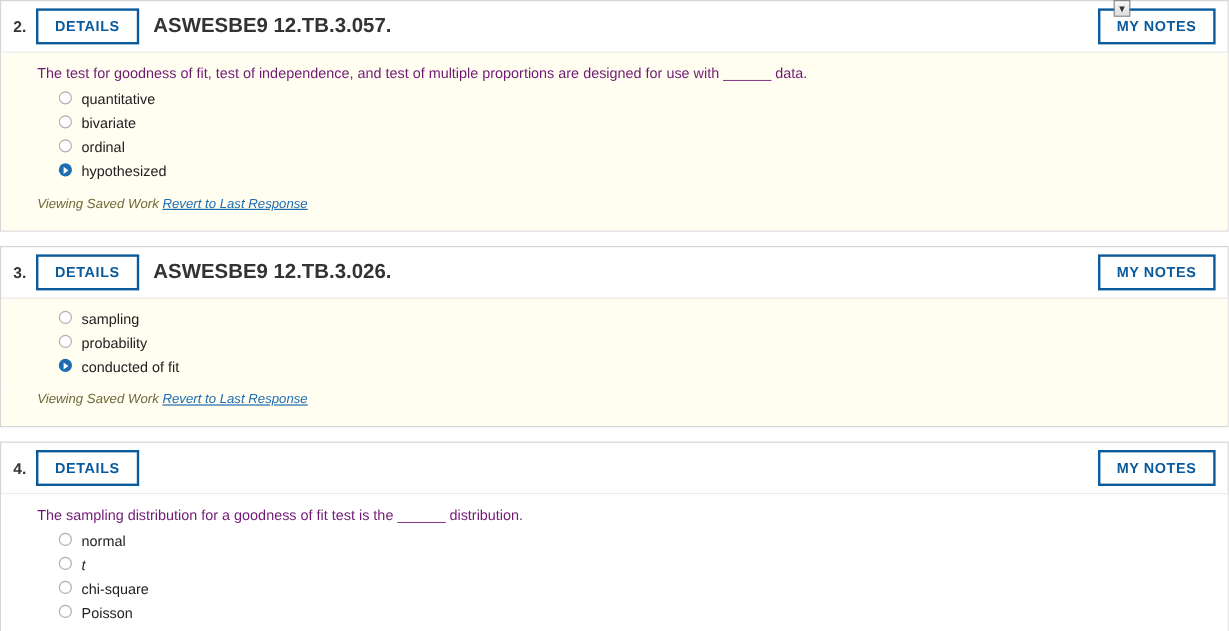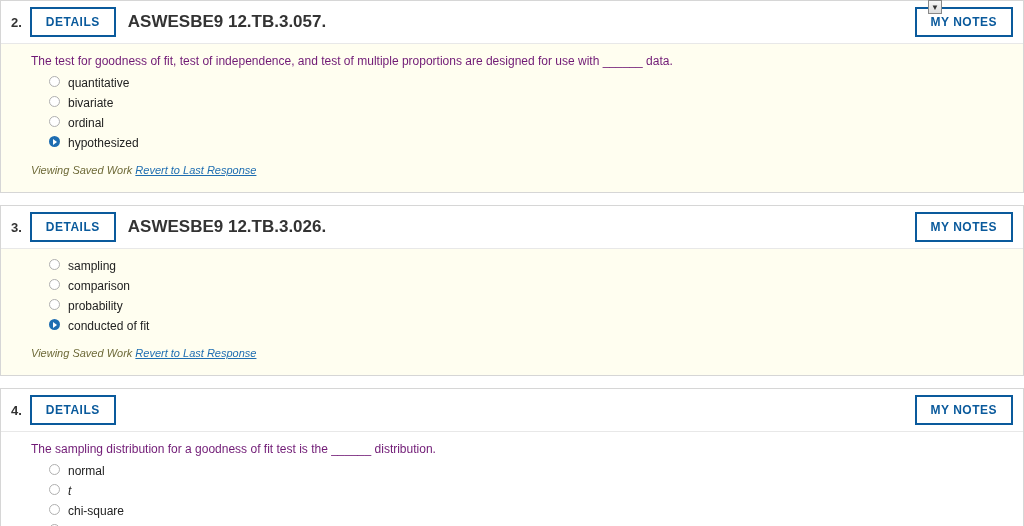--- a/index.html
+++ b/index.html
@@ -175,10 +175,6 @@
             </li>
             <li class="choice">
               <span class="radio unselected"></span>
-              <span>comparison</span>
-            </li>
-            <li class="choice">
-              <span class="radio unselected"></span>
               <span>probability</span>
             </li>
             <li class="choice">

